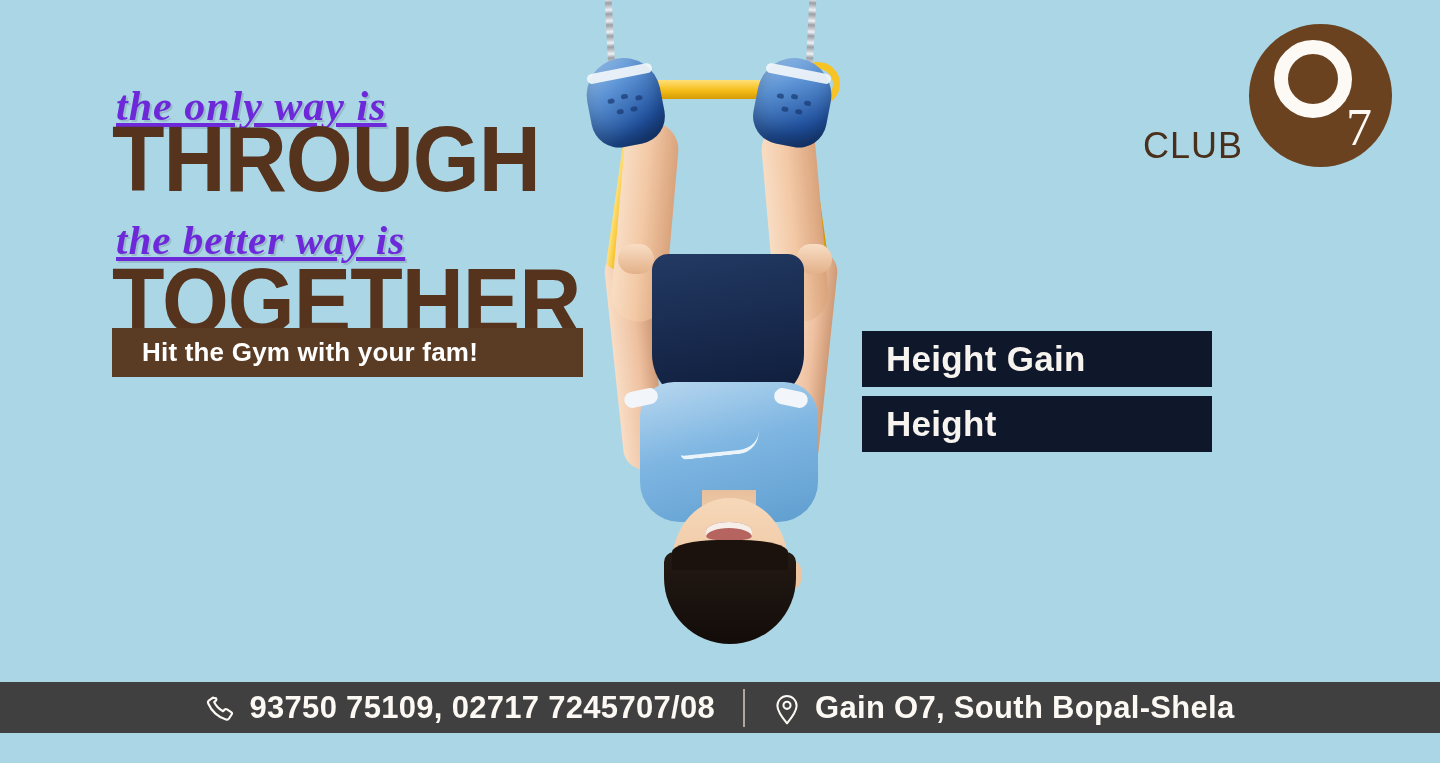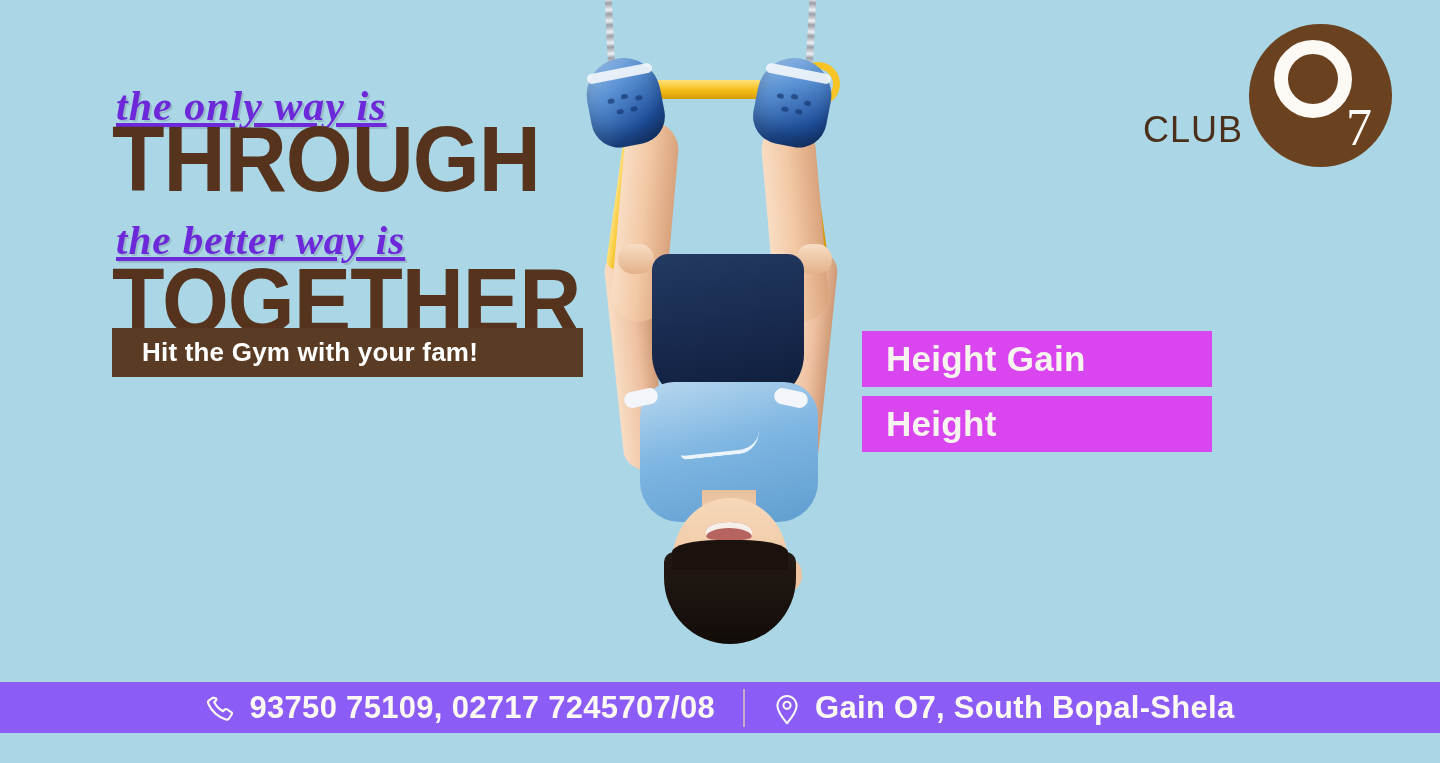--- a/index.html
+++ b/index.html
@@ -305,7 +305,7 @@
     position: absolute;
     left: 1143px; top: 24px;
     display: flex;
-    align-items: center;
+    align-items: flex-end;
   }
   #logo-word {
     color: #4a2f1a;

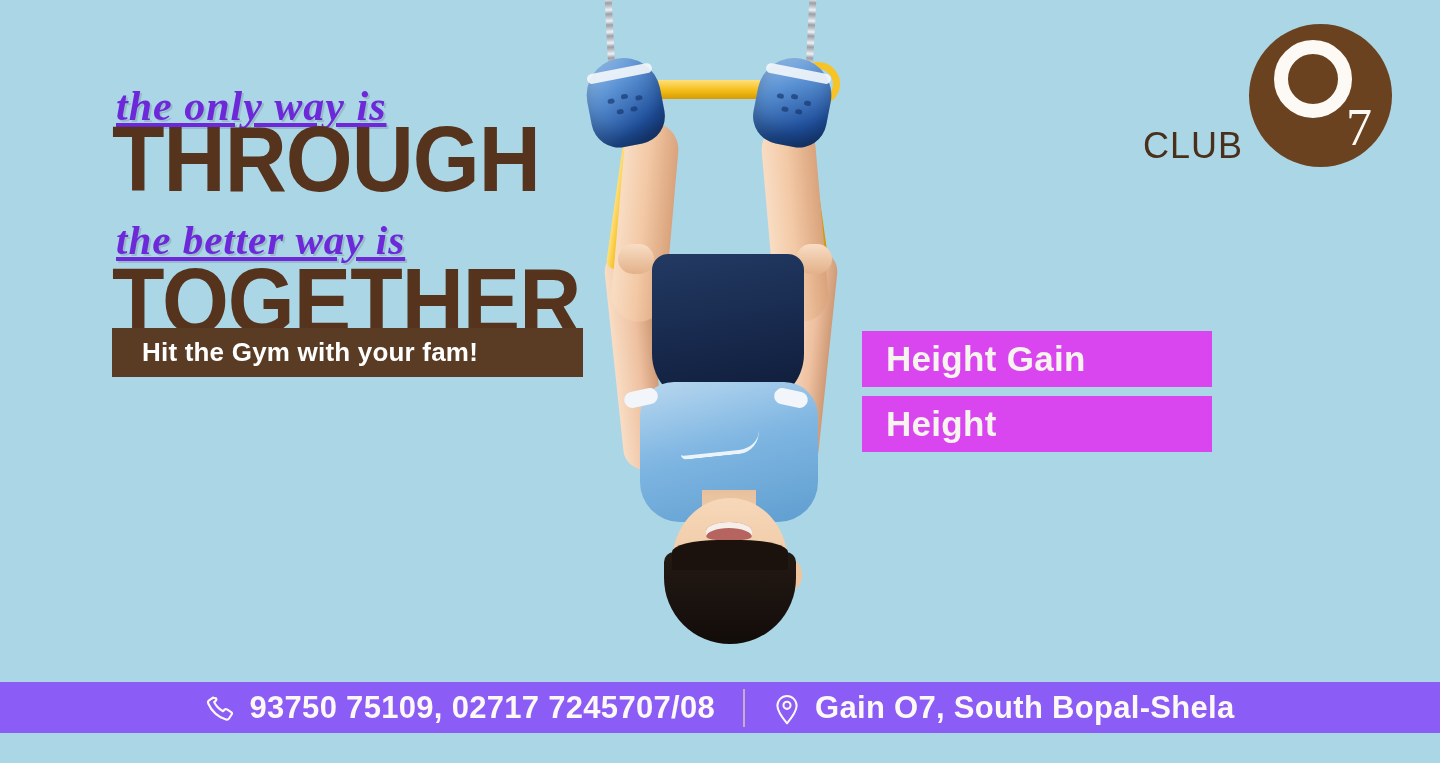--- a/index.html
+++ b/index.html
@@ -273,7 +273,7 @@
   
   .pgm-strip {
     position: absolute;
-    background: #d946ef;
+    background: #0f172a;
     display: flex;
     align-items: center;
     width: 350px;

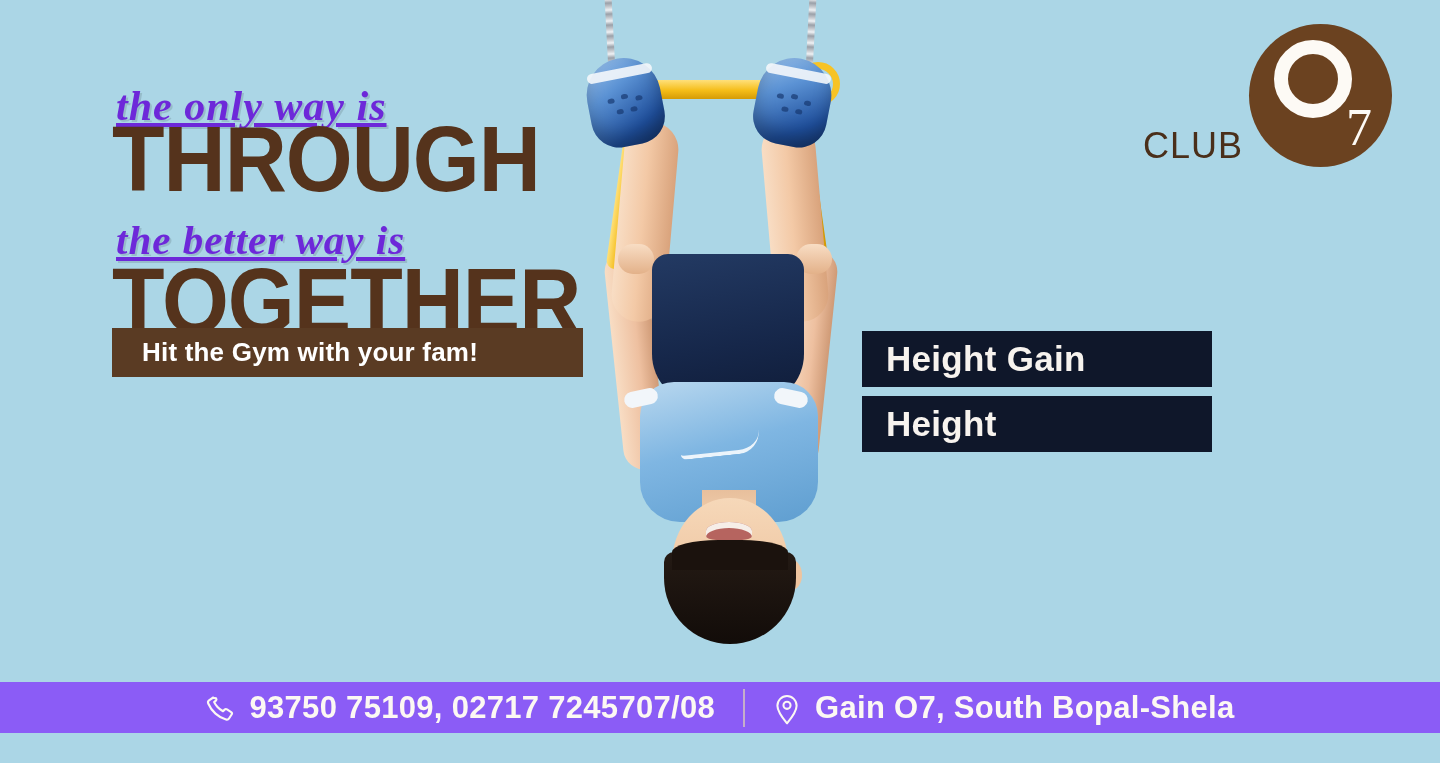--- a/index.html
+++ b/index.html
@@ -343,7 +343,7 @@
     position: absolute;
     left: 0; top: 682px;
     width: 1440px; height: 51px;
-    background: #8b5cf6;
+    background: #404040;
     display: flex;
     align-items: center;
     justify-content: center;

